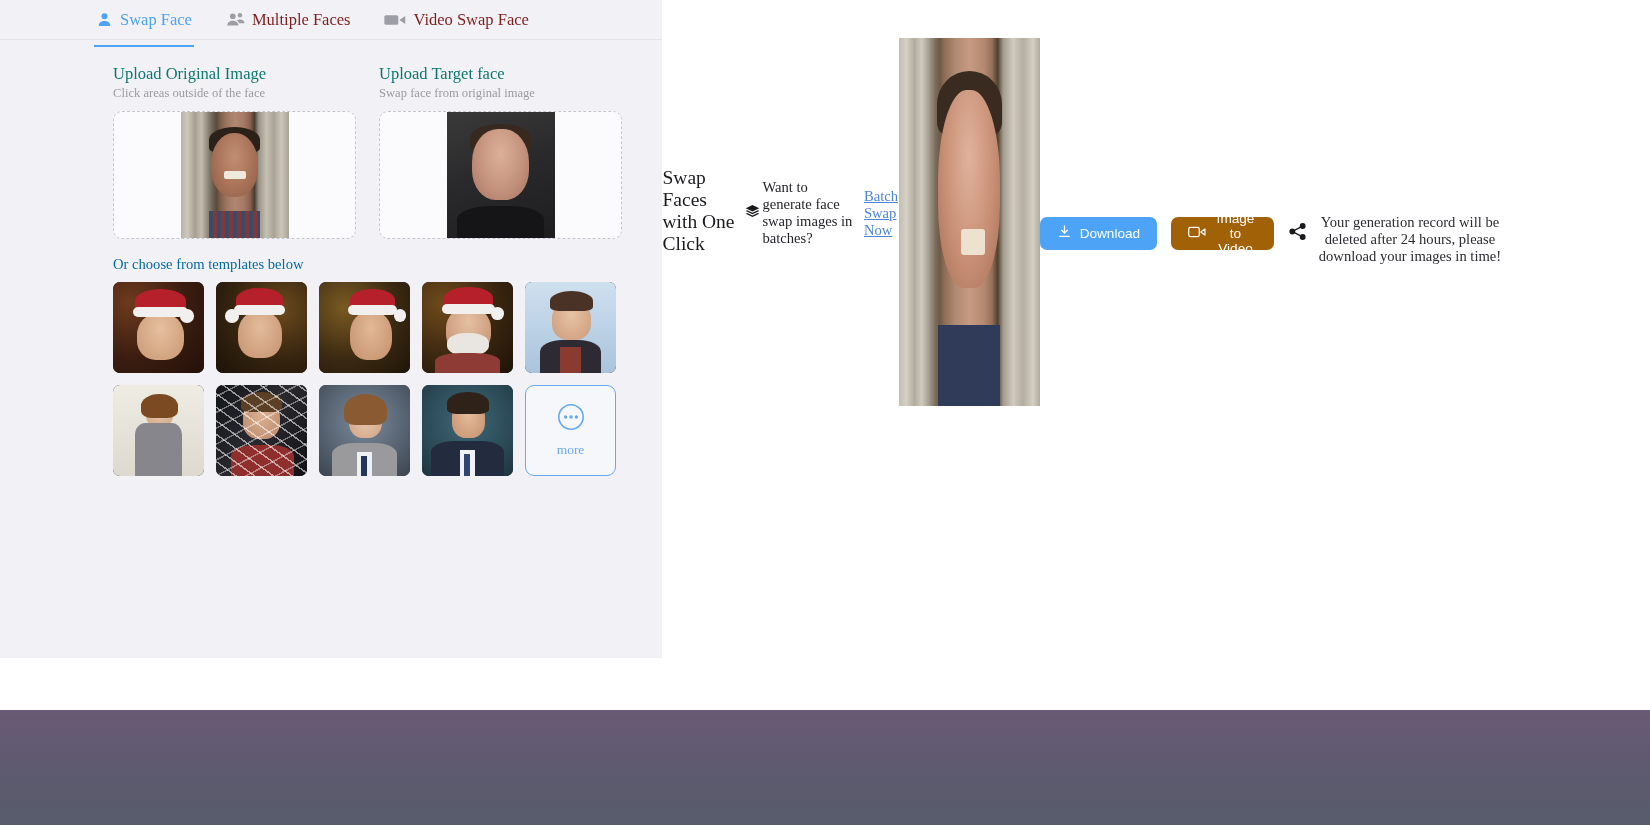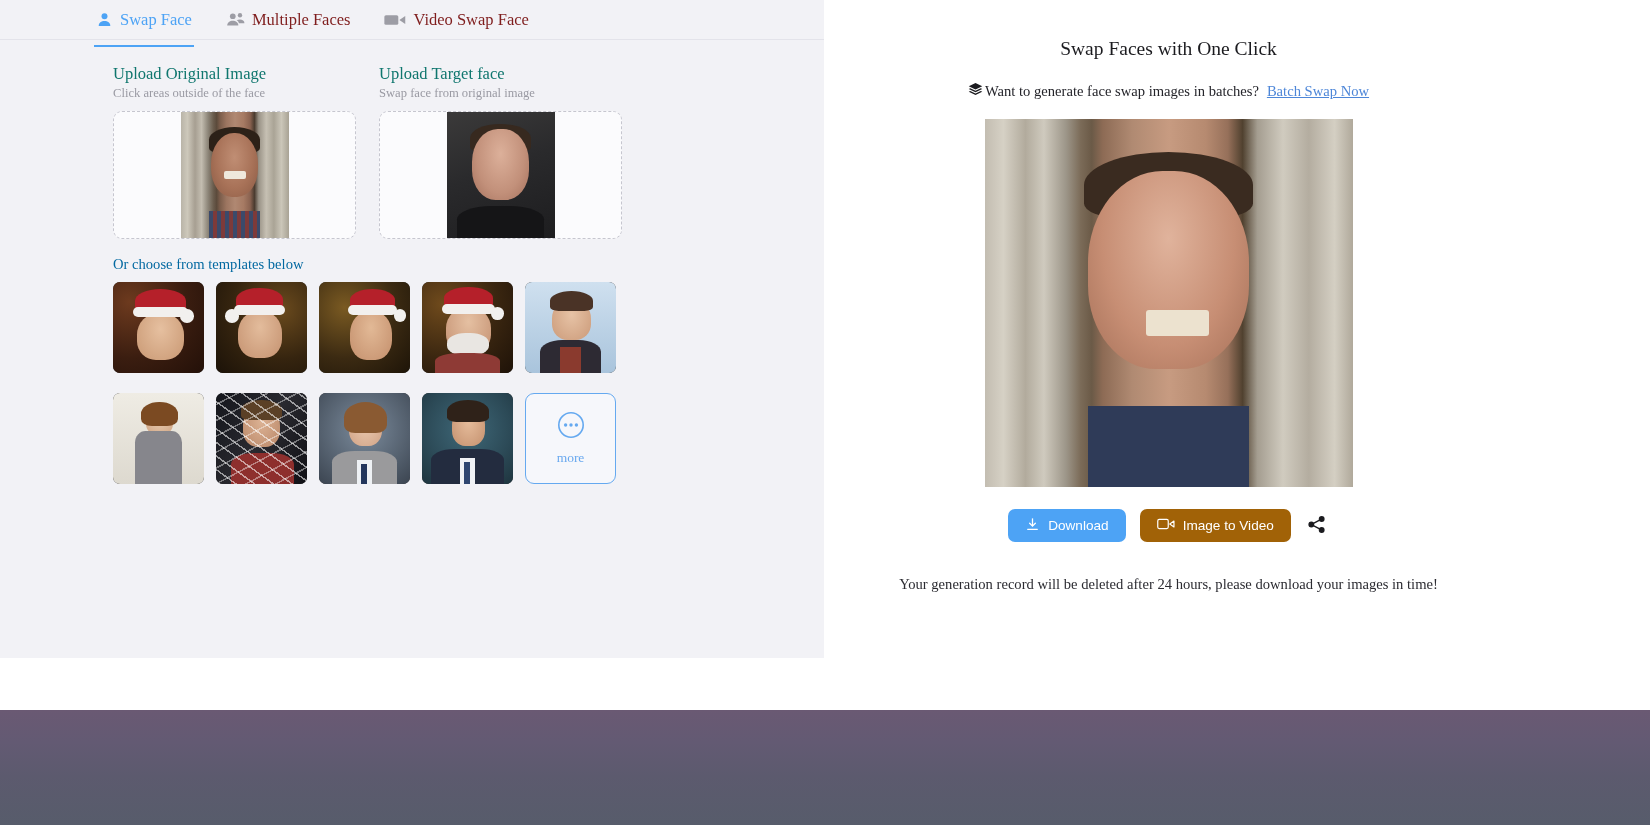--- a/index.html
+++ b/index.html
@@ -254,7 +254,7 @@
   .right-inner {
     padding-top: 38px;
     display: flex;
-    flex-direction: column;
+    flex-direction: row;
     align-items: center;
   }
   .result-title {

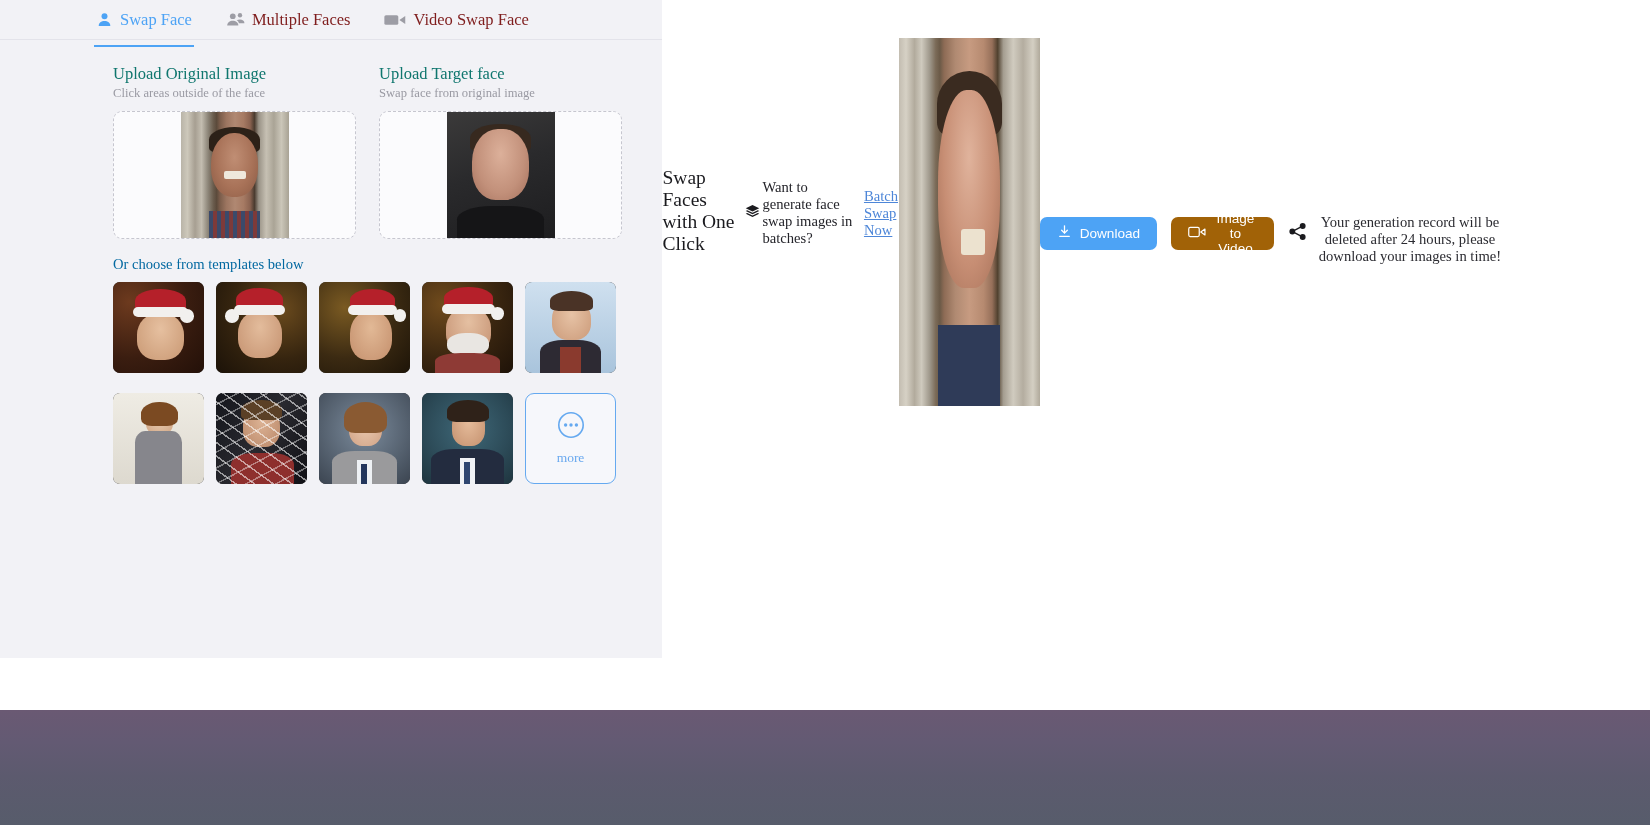--- a/index.html
+++ b/index.html
@@ -185,7 +185,7 @@
   .tpl-grid {
     display: grid;
     grid-template-columns: repeat(5, 91px);
-    gap: 20px 12px;
+    gap: 12px 12px;
     width: 515px;
   }
   .tpl {

